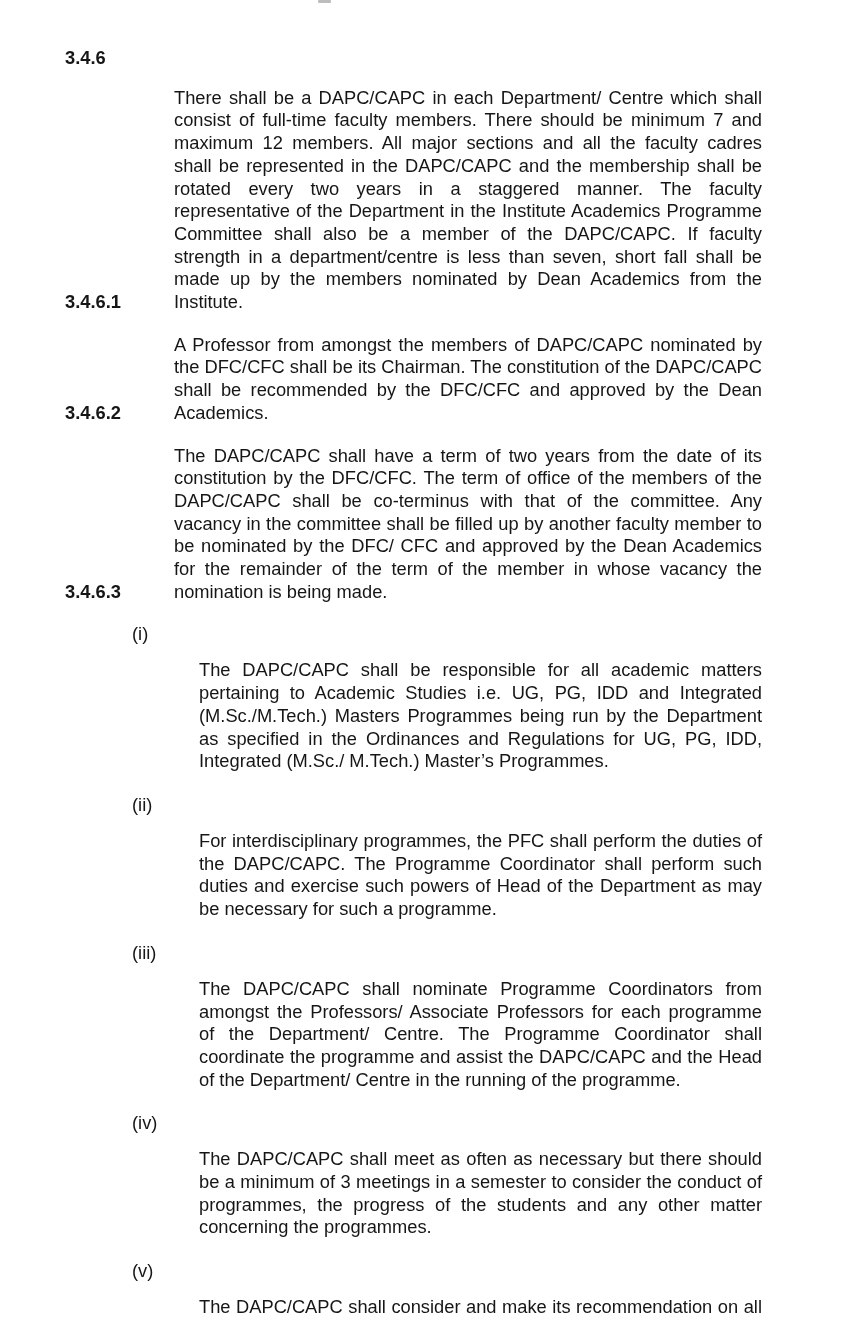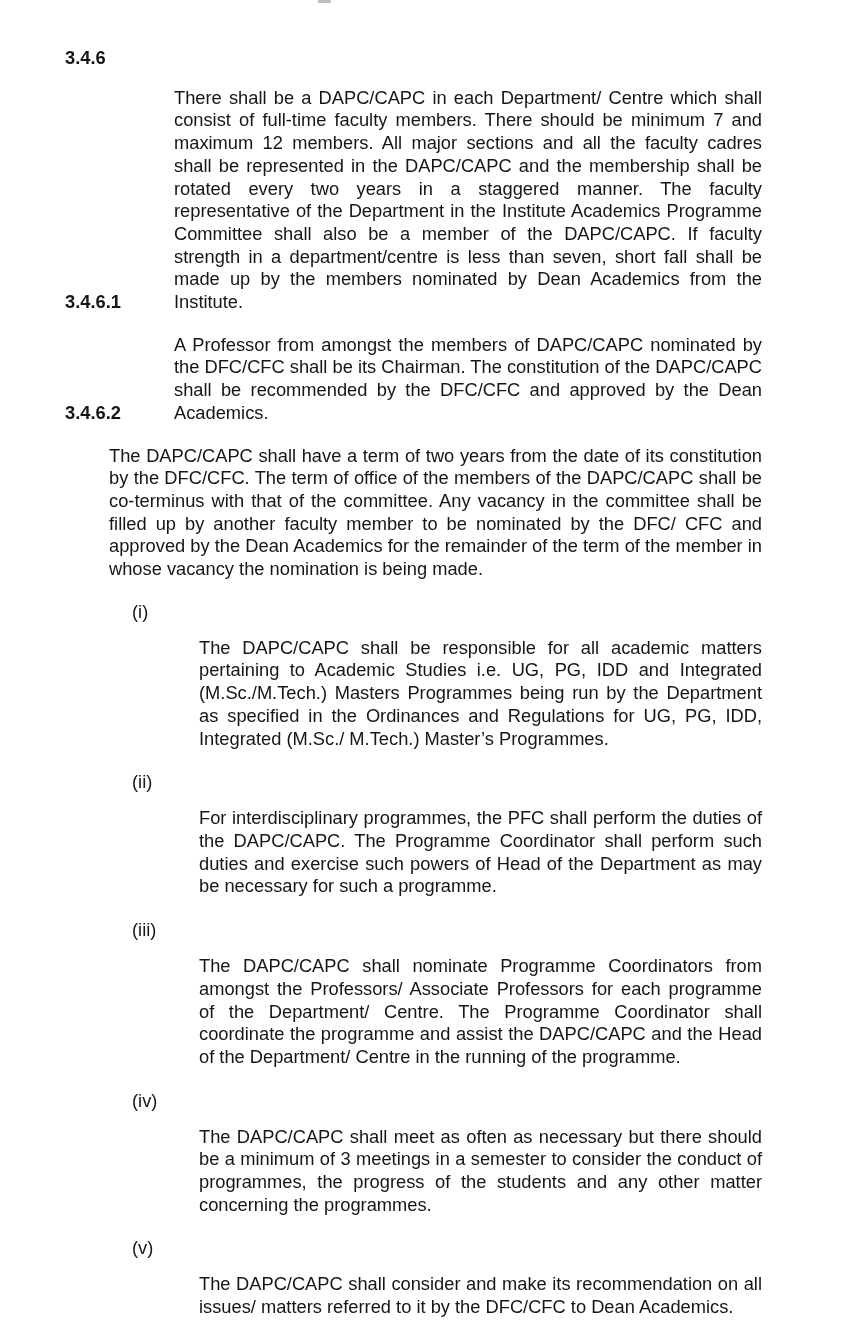--- a/index.html
+++ b/index.html
@@ -89,6 +89,7 @@
     </div>
 
     <div class="row clause">
+      <div class="num">3.4.6.3</div>
       <div class="clause-body">The DAPC/CAPC shall have a term of two years from the date of its constitution by the DFC/CFC. The term of office of the members of the DAPC/CAPC shall be co-terminus with that of the committee. Any vacancy in the committee shall be filled up by another faculty member to be nominated by the DFC/ CFC and approved by the Dean Academics for the remainder of the term of the member in whose vacancy the nomination is being made.</div>
     </div>
 

